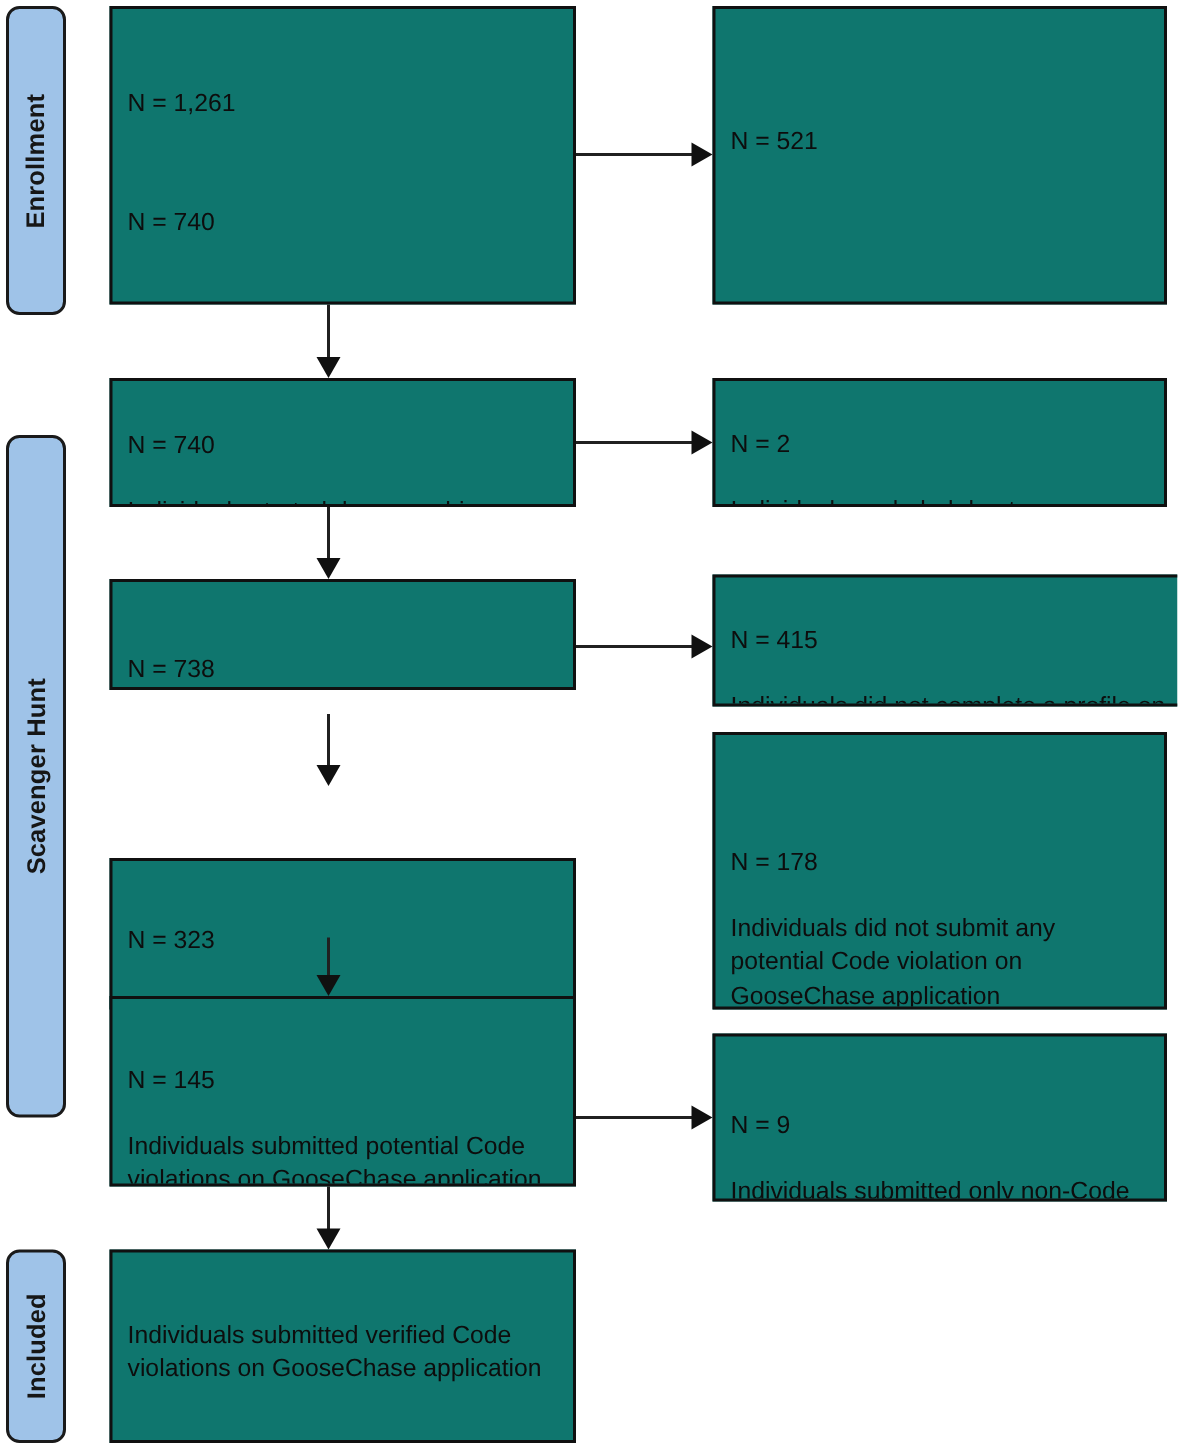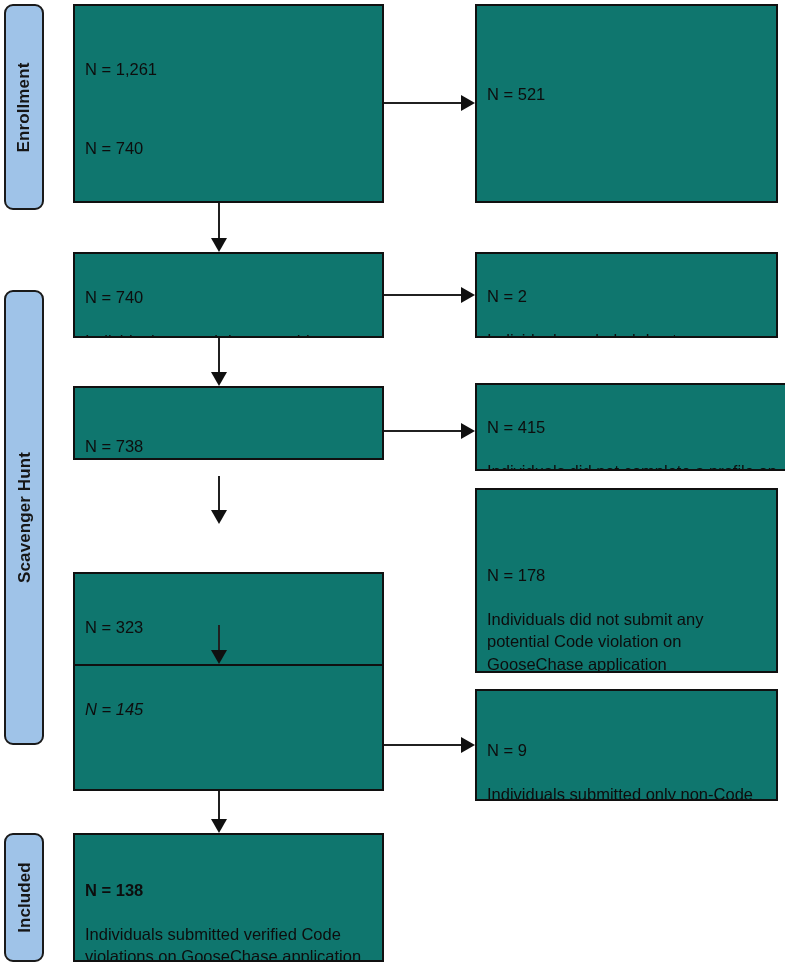--- a/index.html
+++ b/index.html
@@ -136,7 +136,7 @@
   </div>
 
   <div class="flow-box" style="left:73px; top:664px; width:311px; height:127px;">
-    <div class="box-text" style="top:10px;font-style:italic;">
+    <div class="box-text" style="top:21px;">
       <span class="n-line">N = 145</span>
     </div>
   </div>

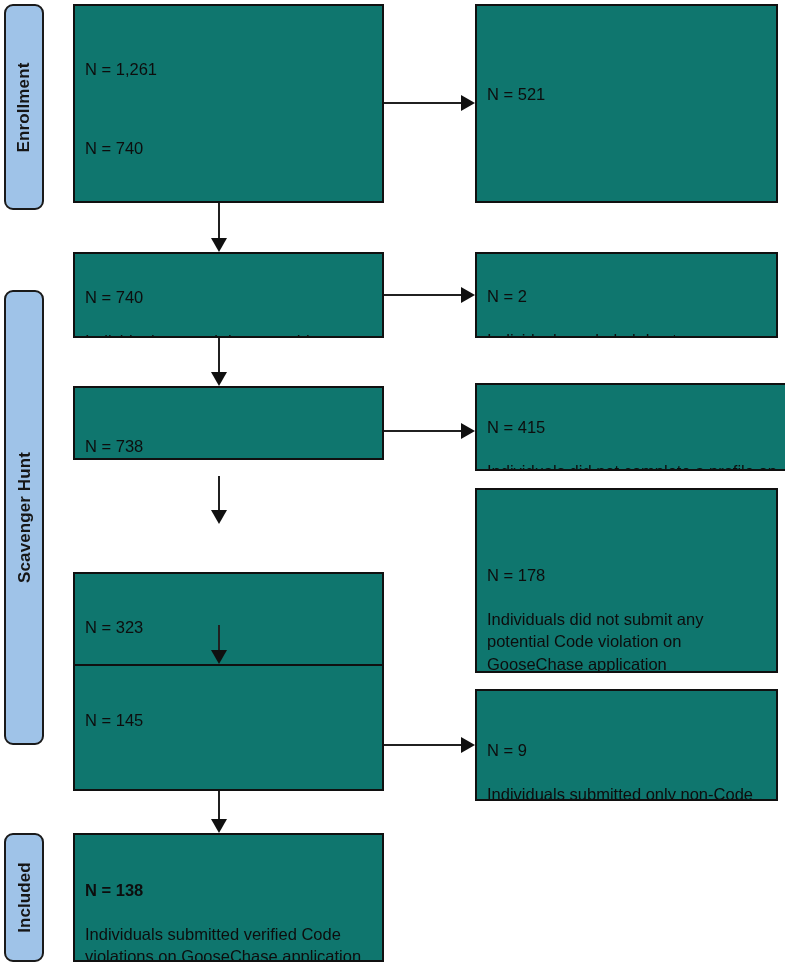--- a/index.html
+++ b/index.html
@@ -138,6 +138,7 @@
   <div class="flow-box" style="left:73px; top:664px; width:311px; height:127px;">
     <div class="box-text" style="top:21px;">
       <span class="n-line">N = 145</span>
+      <span class="n-line">Individuals submitted potential Code violations on GooseChase application</span>
     </div>
   </div>
 

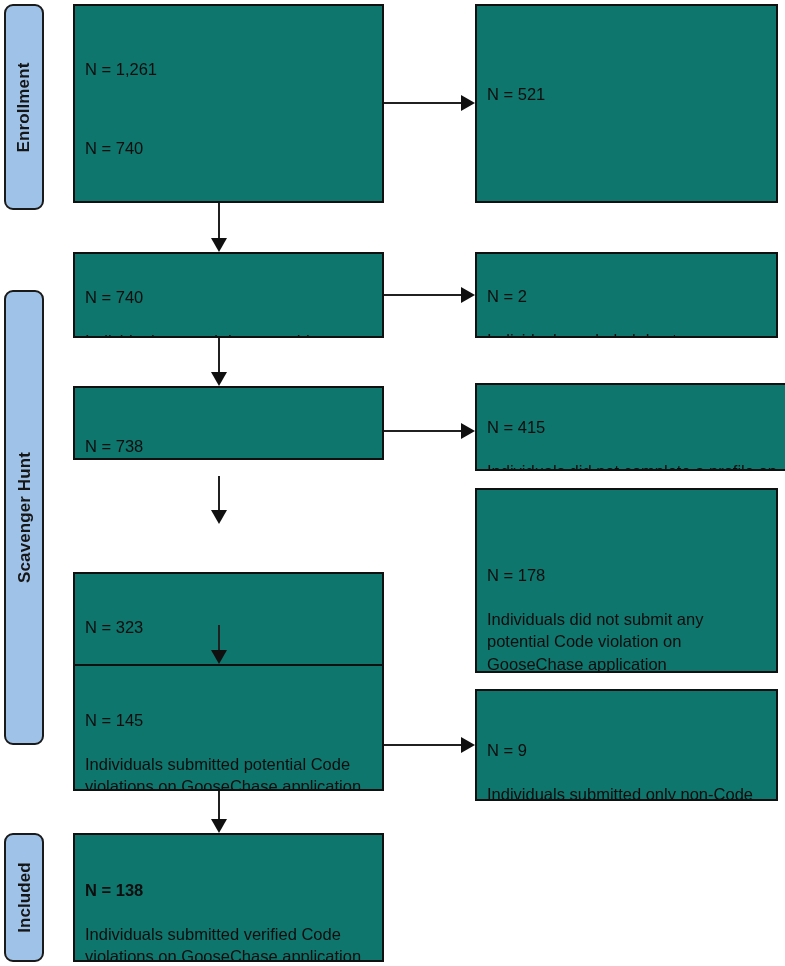--- a/index.html
+++ b/index.html
@@ -144,7 +144,6 @@
 
   <div class="flow-box" style="left:73px; top:833px; width:311px; height:129px;">
     <div class="box-text" style="top:22px;">
-      <span class="n-line bold">N = 138</span>
       <span class="n-line">Individuals submitted verified Code violations on GooseChase application</span>
     </div>
   </div>

